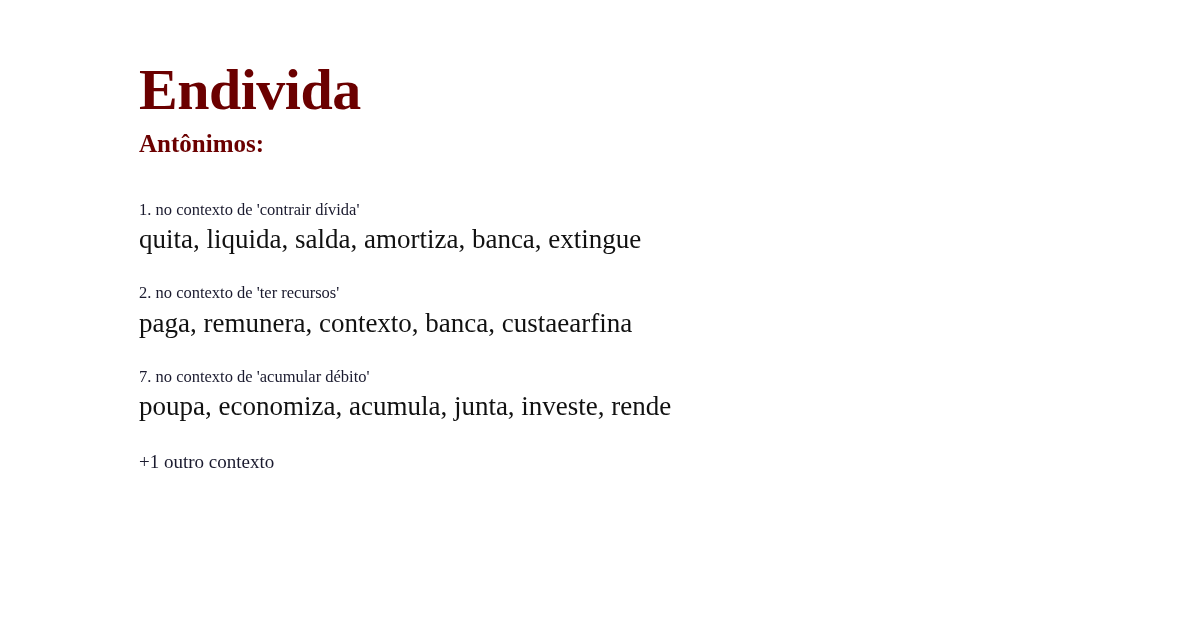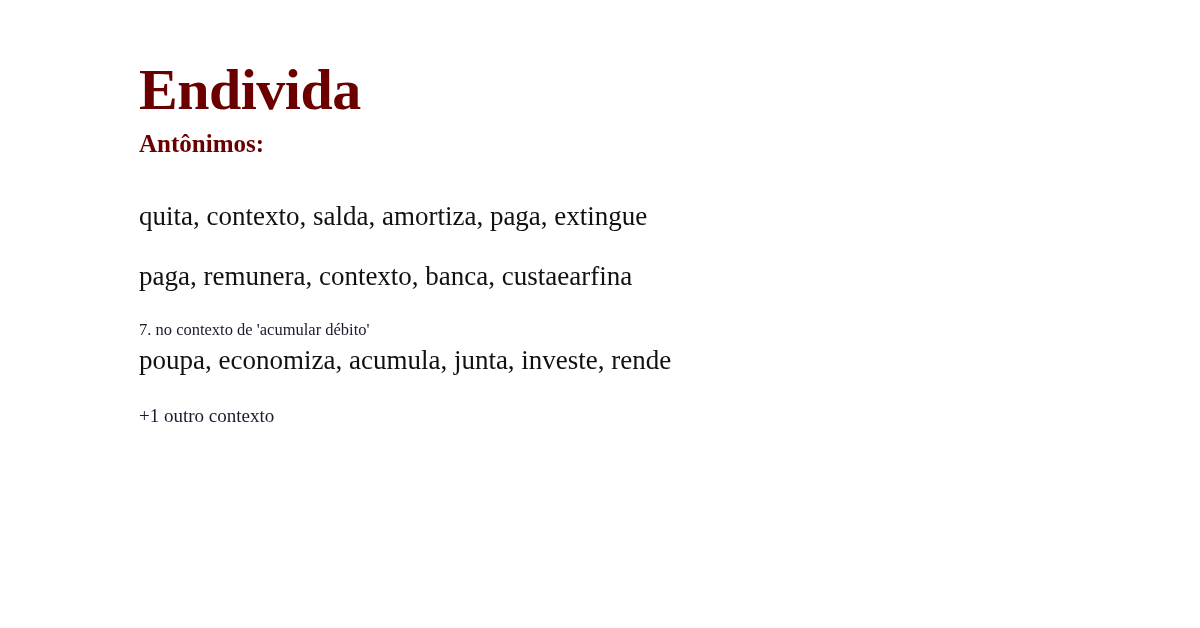--- a/index.html
+++ b/index.html
@@ -81,6 +81,7 @@
   <div class="senses">
 
     <div class="sense">
+      <div class="sense-context">1. no contexto de 'contrair dívida'</div>
       <div class="sense-words">quita, contexto, salda, amortiza, paga, extingue</div>
     </div>
 

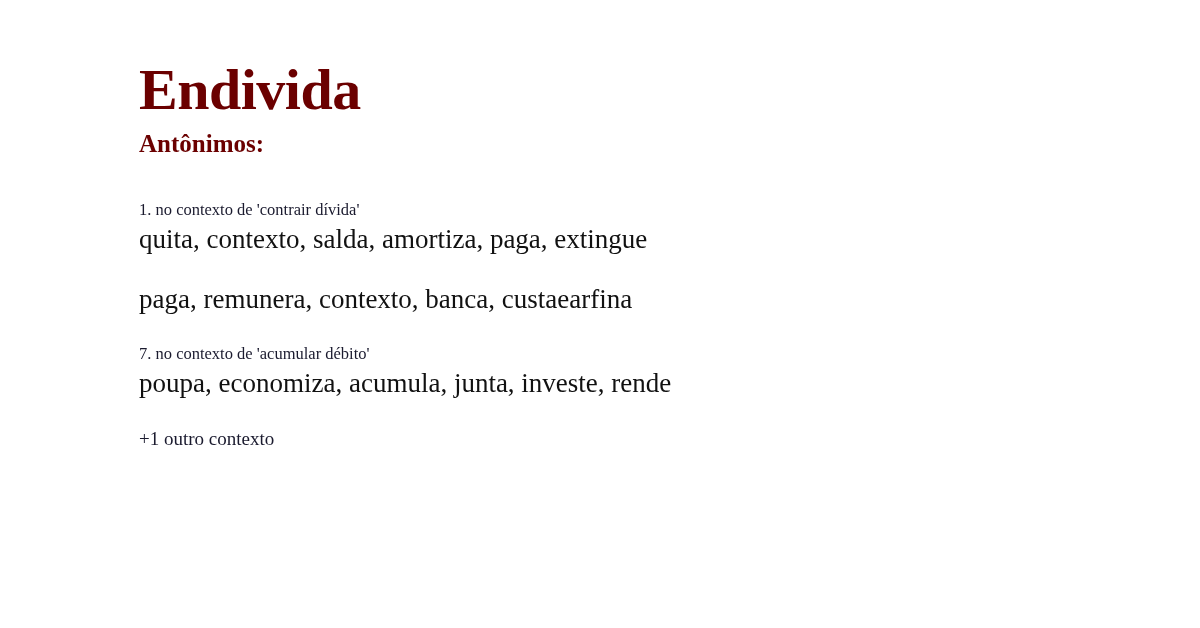--- a/index.html
+++ b/index.html
@@ -82,7 +82,7 @@
 
     <div class="sense">
       <div class="sense-context">1. no contexto de 'contrair dívida'</div>
-      <div class="sense-words">quita, contexto, salda, amortiza, paga, extingue</div>
+      <div class="sense-words">quita, liquida, salda, amortiza, banca, extingue</div>
     </div>
 
     <div class="sense">

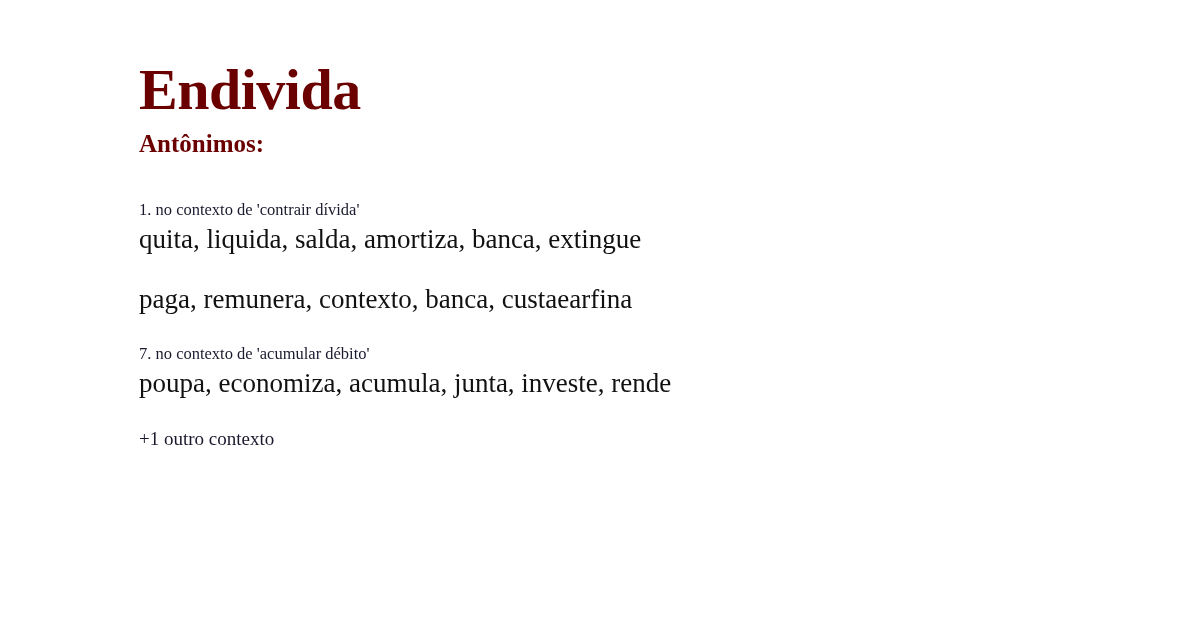--- a/index.html
+++ b/index.html
@@ -86,6 +86,7 @@
     </div>
 
     <div class="sense">
+      <div class="sense-context">2. no contexto de 'ter recursos'</div>
       <div class="sense-words">paga, remunera, contexto, banca, custaearfina</div>
     </div>
 

